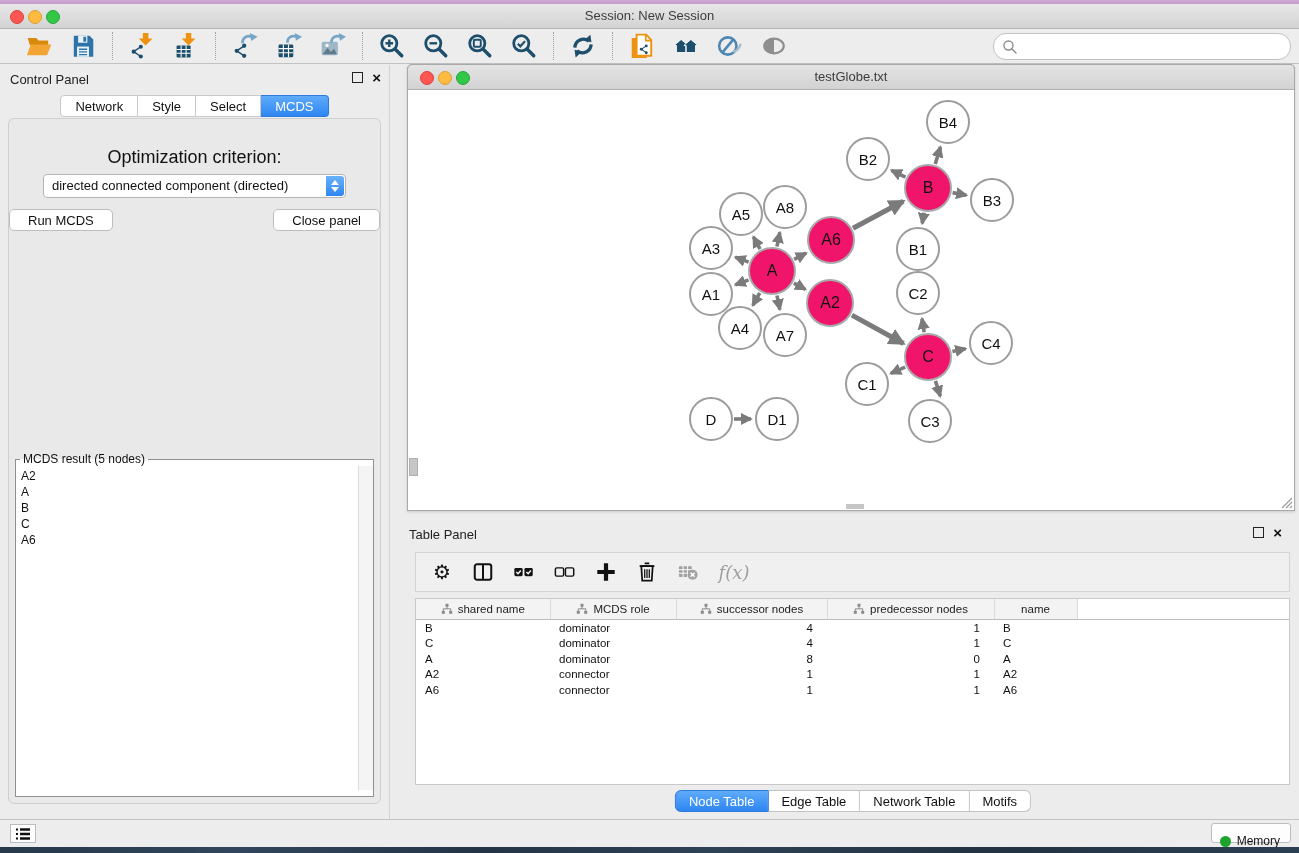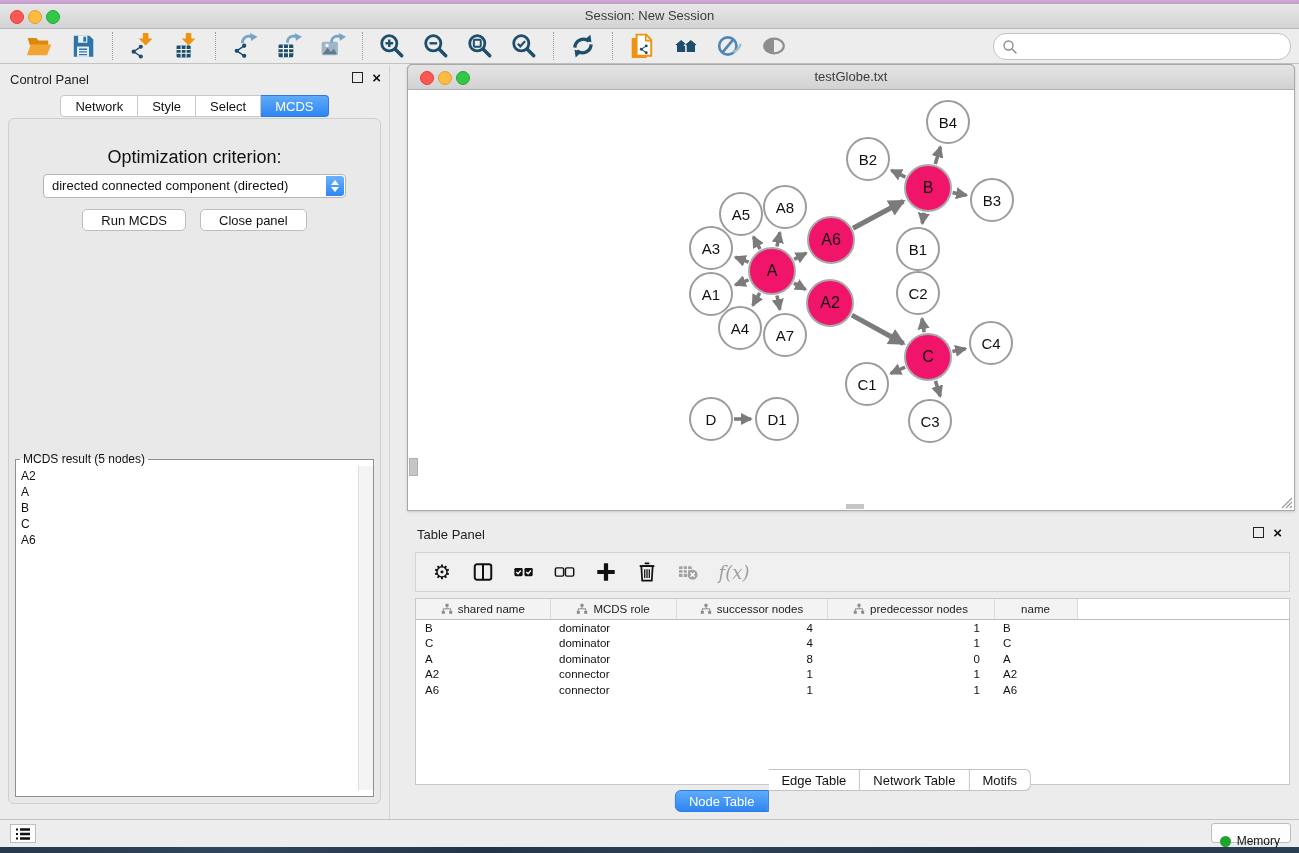--- a/index.html
+++ b/index.html
@@ -47,7 +47,7 @@
   .combo-step{position:absolute;right:1px;top:1px;bottom:1px;width:18px;border-radius:0 3px 3px 0;background:linear-gradient(#6AB2FB,#2E86F2);}
   .combo-step .up{position:absolute;left:5px;top:4px;width:0;height:0;border-left:4px solid transparent;border-right:4px solid transparent;border-bottom:5px solid #fff;}
   .combo-step .down{position:absolute;left:5px;bottom:4px;width:0;height:0;border-left:4px solid transparent;border-right:4px solid transparent;border-top:5px solid #fff;}
-  .cp-buttons{position:absolute;left:0;right:0;top:90px;display:flex;justify-content:center;gap:14px;}
+  .cp-buttons{position:absolute;left:0;right:0;top:90px;display:flex;justify-content:space-between;gap:14px;}
   .cp-btn{height:22px;padding:0 18px;font-size:13px;background:#fff;border:1px solid #BDBDBD;border-radius:5px;cursor:pointer;color:#111;}
   .result-box{position:absolute;left:6px;right:6px;top:333px;bottom:6px;border:1px solid #8F8F8F;background:#fff;margin:0;padding:0;}
   .result-box legend{font-size:12px;color:#111;margin-left:4px;padding:0 3px;}

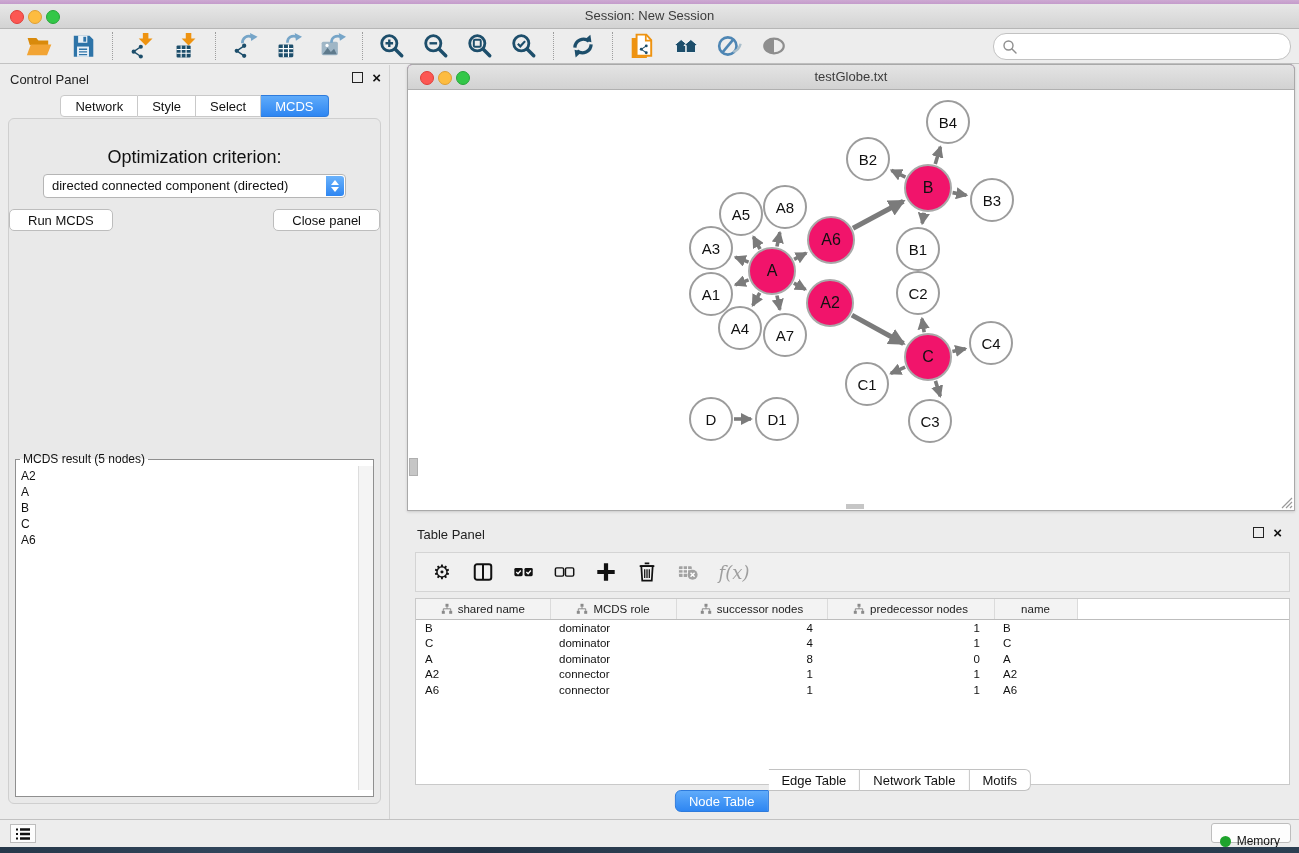--- a/index.html
+++ b/index.html
@@ -387,7 +387,7 @@
   </div>
 
   <div class="tpanel">
-    <div class="panel-head" style="margin-left:8px;margin-right:9px;">
+    <div class="panel-head" style="margin-right:9px;">
       <span class="panel-title" style="left:2px">Table Panel</span>
       <span class="panel-ctrls">
         <span class="float-btn"></span>

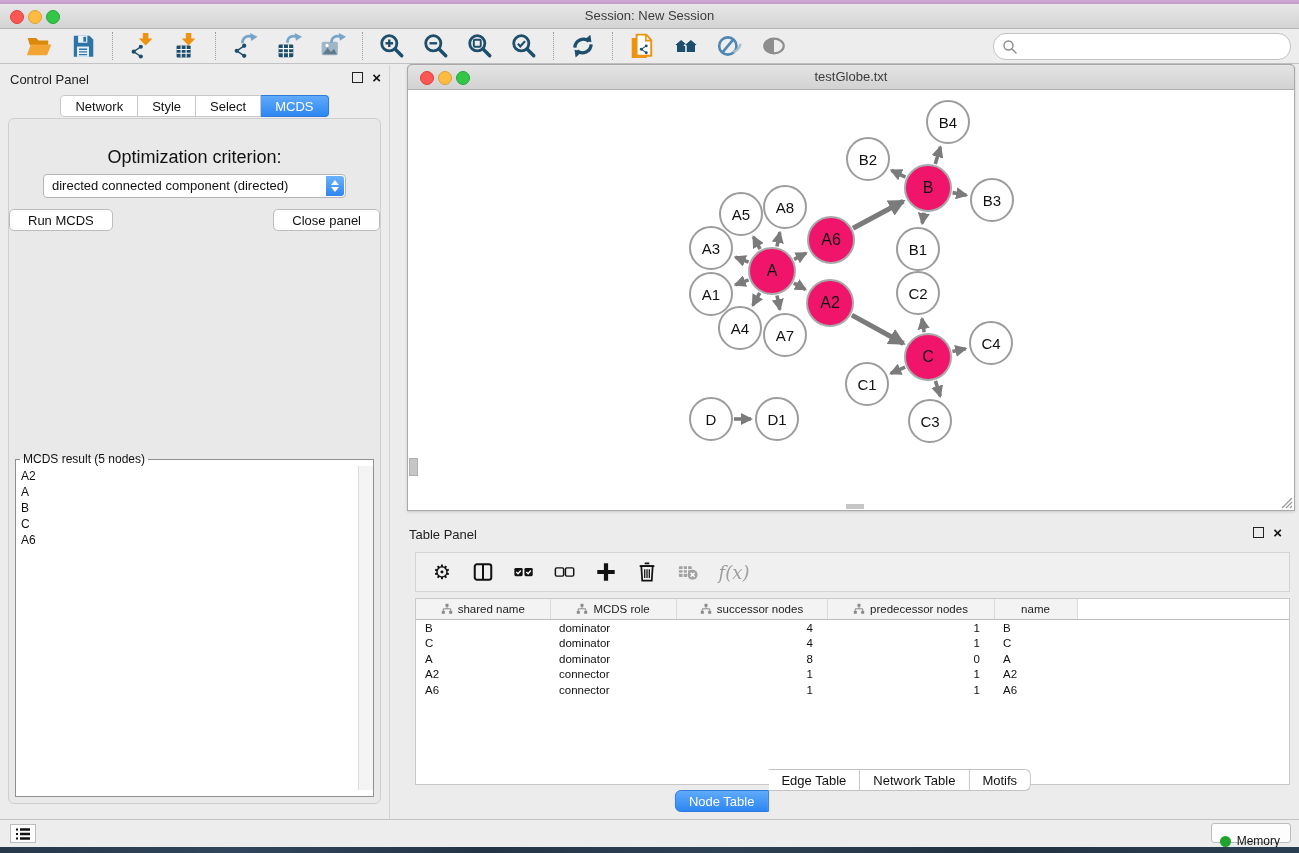--- a/index.html
+++ b/index.html
@@ -80,7 +80,7 @@
   .datatable td.num{text-align:right;}
   .tp-tabs{position:absolute;left:50%;transform:translateX(-50%);bottom:8px;display:flex;}
   .tp-tab{height:22px;padding:0 13px;font-size:13px;background:#fff;border:1px solid #C2C2C2;border-left:none;cursor:pointer;color:#111;}
-  .tp-tab:first-child{border-left:1px solid #C2C2C2;border-radius:6px 0 0 6px;margin-top:21px;}
+  .tp-tab:first-child{border-left:1px solid #C2C2C2;border-radius:6px 0 0 6px;}
   .tp-tab:last-child{border-radius:0 6px 6px 0;}
   .tp-tab.selected{background:linear-gradient(#5FABFA,#2E86F2);border-color:#2E7BDC;color:#fff;}
 

